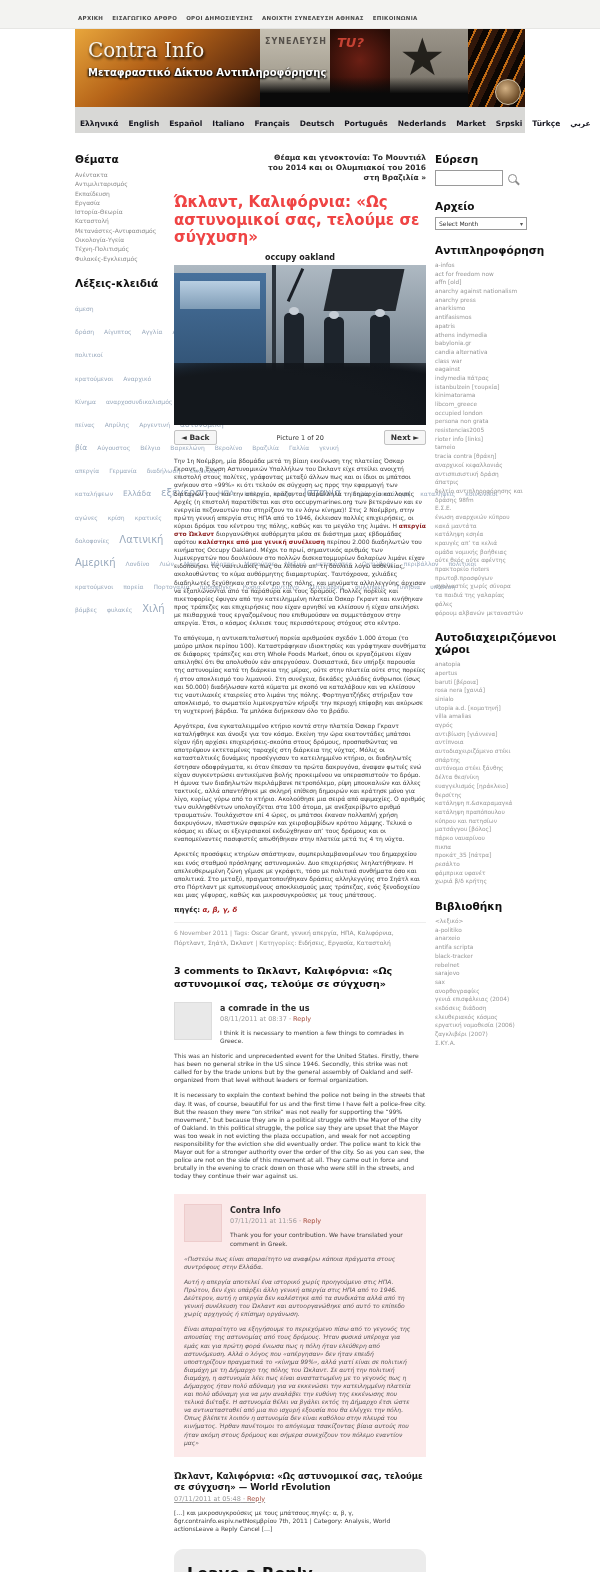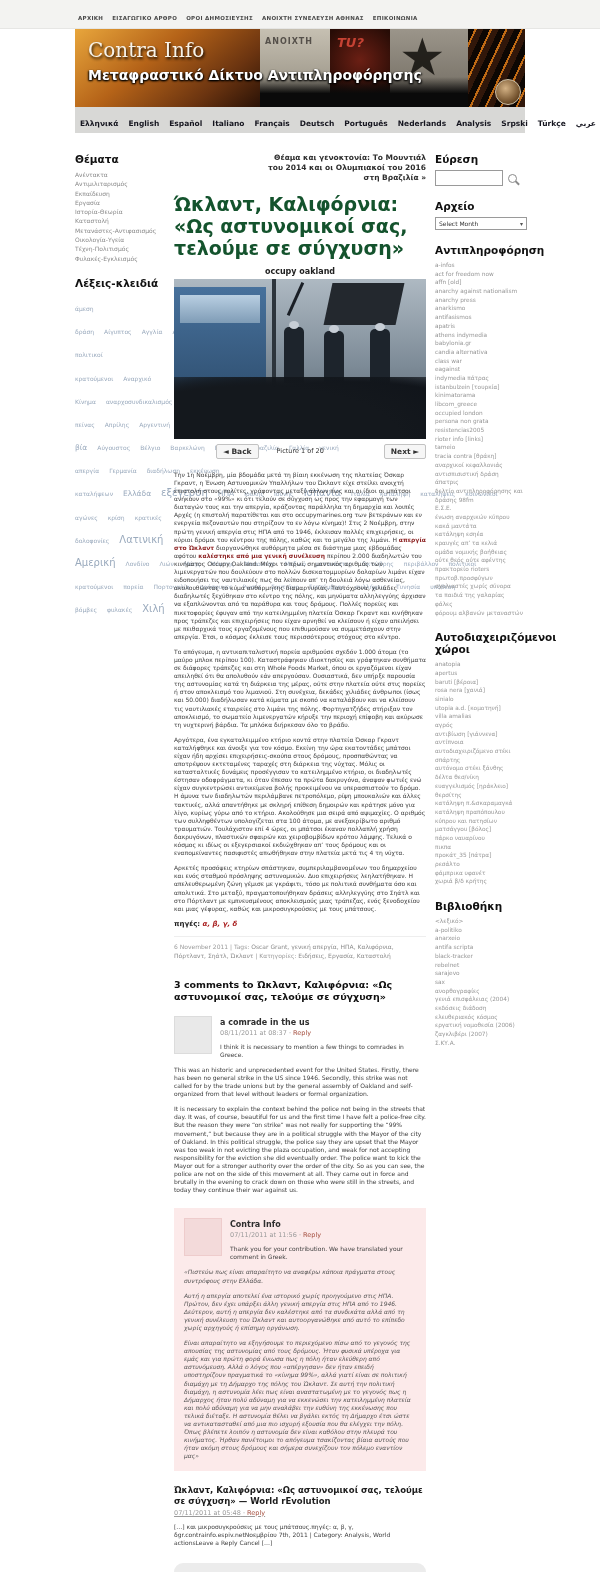--- a/index.html
+++ b/index.html
@@ -120,7 +120,7 @@
     <div class="bstrip bs4"></div>
     <div class="bstrip bs5"></div>
     <div class="bcrowd"></div>
-    <span class="poster-word">ΑΝΟΙΧΤΗ</span>
+    <span class="poster-word">ΣΥΝΕΛΕΥΣΗ</span>
     <span class="graffiti-word">TU?</span>
     <span class="star-icon"></span>
     <span class="portrait"></span>

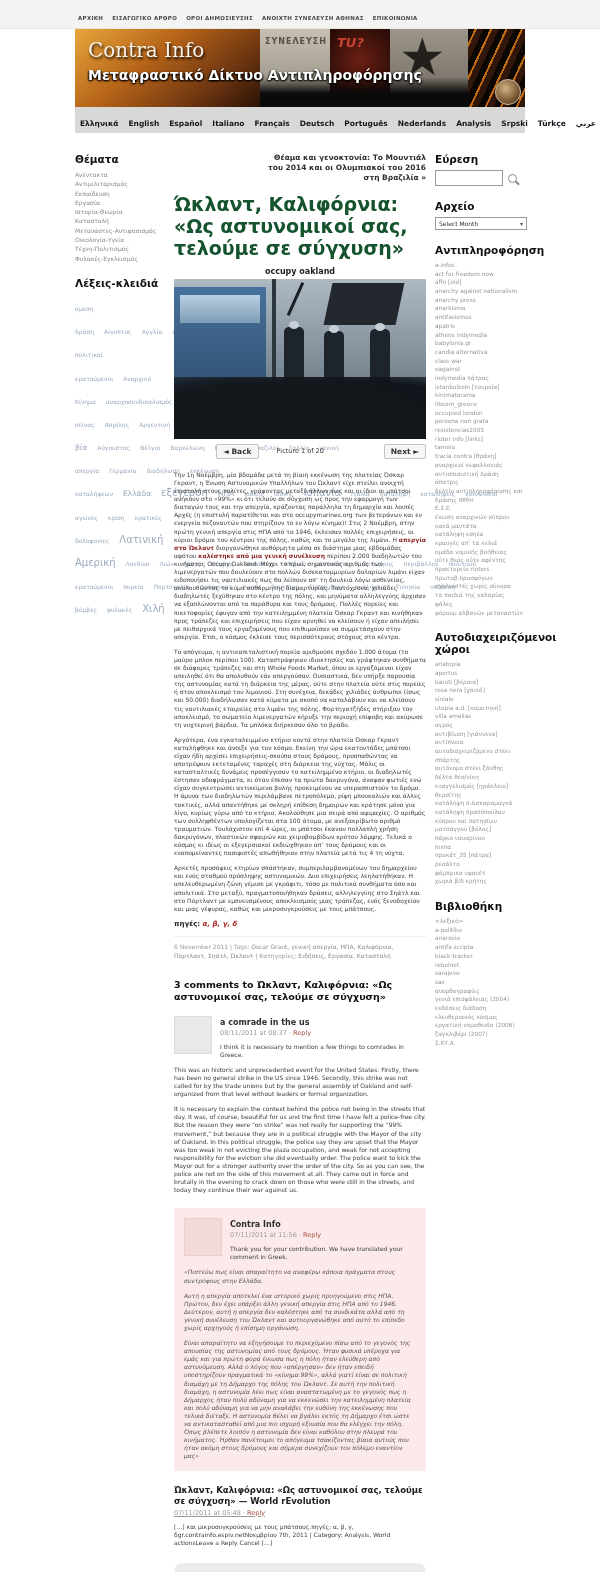--- a/index.html
+++ b/index.html
@@ -22,7 +22,7 @@
   .bs5{left:393px;width:57px;background:repeating-linear-gradient(115deg,#0d0703 0 6px,#c06a14 6px 8px,#31170a 8px 14px);}
   .bcrowd{position:absolute;left:185px;width:208px;bottom:0;height:30px;background:linear-gradient(transparent,#0a0a0a 55%);}
   .logo{position:absolute;left:13px;top:9px;font-family:"DejaVu Serif","Liberation Serif",serif;font-size:20px;color:#f7f2e8;text-shadow:1px 2px 3px rgba(0,0,0,.95);}
-  .logo-sub{position:absolute;left:13px;top:38px;font-size:14px;font-weight:bold;color:#fff;text-shadow:1px 1px 2px #000,-1px 1px 2px #000;}
+  .logo-sub{position:absolute;left:13px;top:38px;font-size:10px;font-weight:bold;color:#fff;text-shadow:1px 1px 2px #000,-1px 1px 2px #000;}
   .poster-word{position:absolute;left:190px;top:8px;font-size:8px;font-weight:bold;color:#55504a;letter-spacing:1px;}
   .graffiti-word{position:absolute;left:262px;top:6px;color:#c64233;font-weight:bold;font-style:italic;font-size:13px;}
   .star-icon{position:absolute;left:324px;top:2px;font-size:52px;line-height:1;color:#15130f;opacity:.88;}

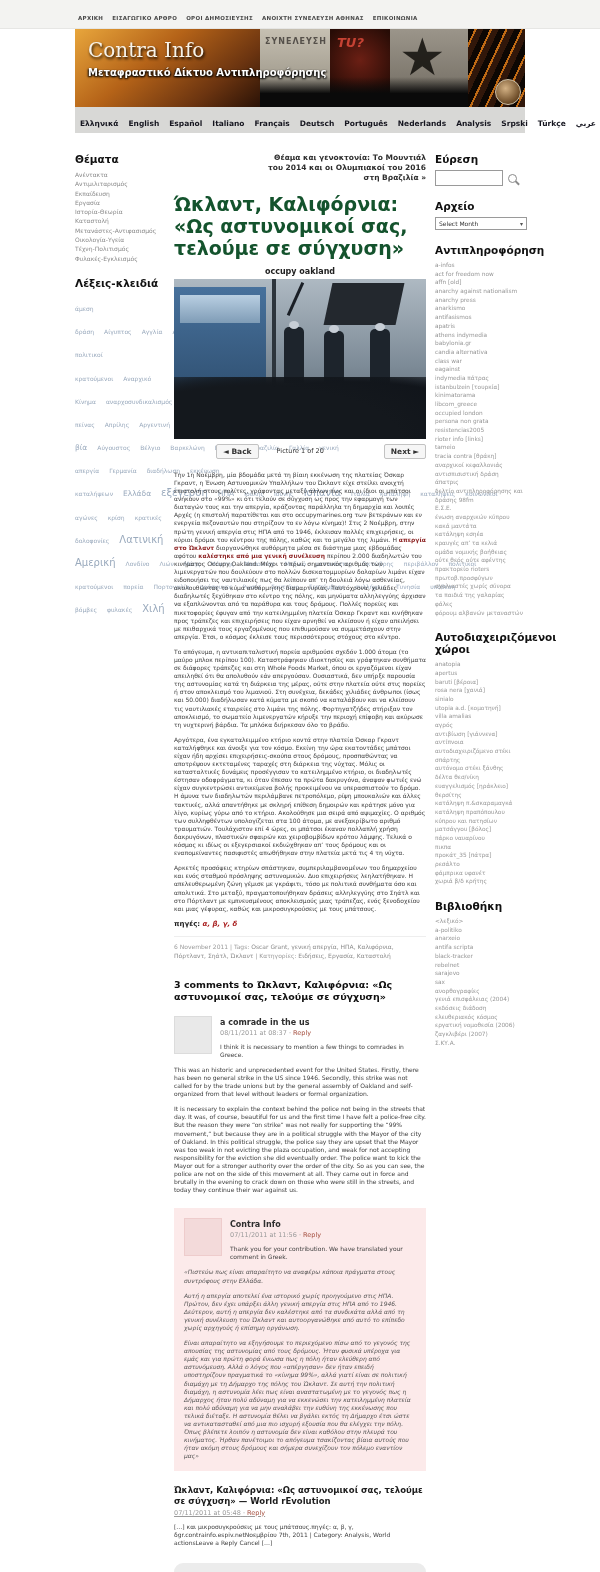--- a/index.html
+++ b/index.html
@@ -129,7 +129,7 @@
   </div>
 
   <div class="langbar">
-    <span><a>Ελληνικά</a><a>English</a><a>Español</a><a>Italiano</a><a>Français</a><a>Deutsch</a><a>Português</a><a>Nederlands</a><a>Analysis</a><a>Srpski</a><a>Türkçe</a><a>عربي</a></span>
+    <span><a>Ελληνικά</a><a>English</a><a>Español</a><a>Italiano</a><a>Français</a><a>Deutsch</a><a>Português</a><a>Nederlands</a><a>Market</a><a>Srpski</a><a>Türkçe</a><a>عربي</a></span>
   </div>
 
   <div class="cols">

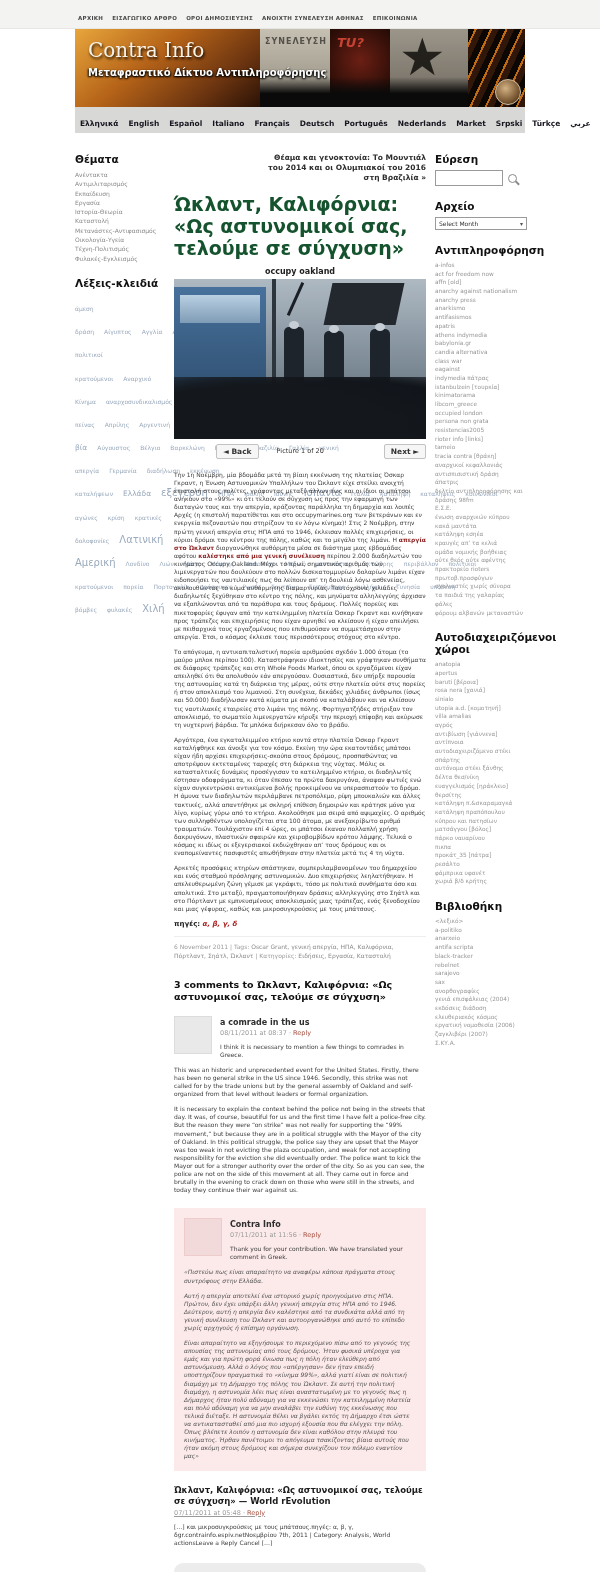--- a/index.html
+++ b/index.html
@@ -53,7 +53,7 @@
 
   
   .ticker{width:165px;margin-left:auto;text-align:right;font-size:7.5px;font-weight:bold;color:#2e2e2e;line-height:1.35;margin-bottom:8px;}
-  h1.title{font-size:19px;line-height:1.15;color:#14532d;margin:11px 0 7px;font-weight:bold;}
+  h1.title{font-size:15px;line-height:1.15;color:#ef4444;margin:11px 0 7px;font-weight:bold;}
   .photocap{text-align:center;font-weight:bold;font-size:8px;color:#222;margin-bottom:3px;}
   .photo{position:relative;height:160px;overflow:hidden;margin-bottom:4px;background:#5c6874;}
   .ph-sky{position:absolute;inset:0;background:linear-gradient(180deg,#aeb9c2,#7c8a96 55%,#4e5a66);}

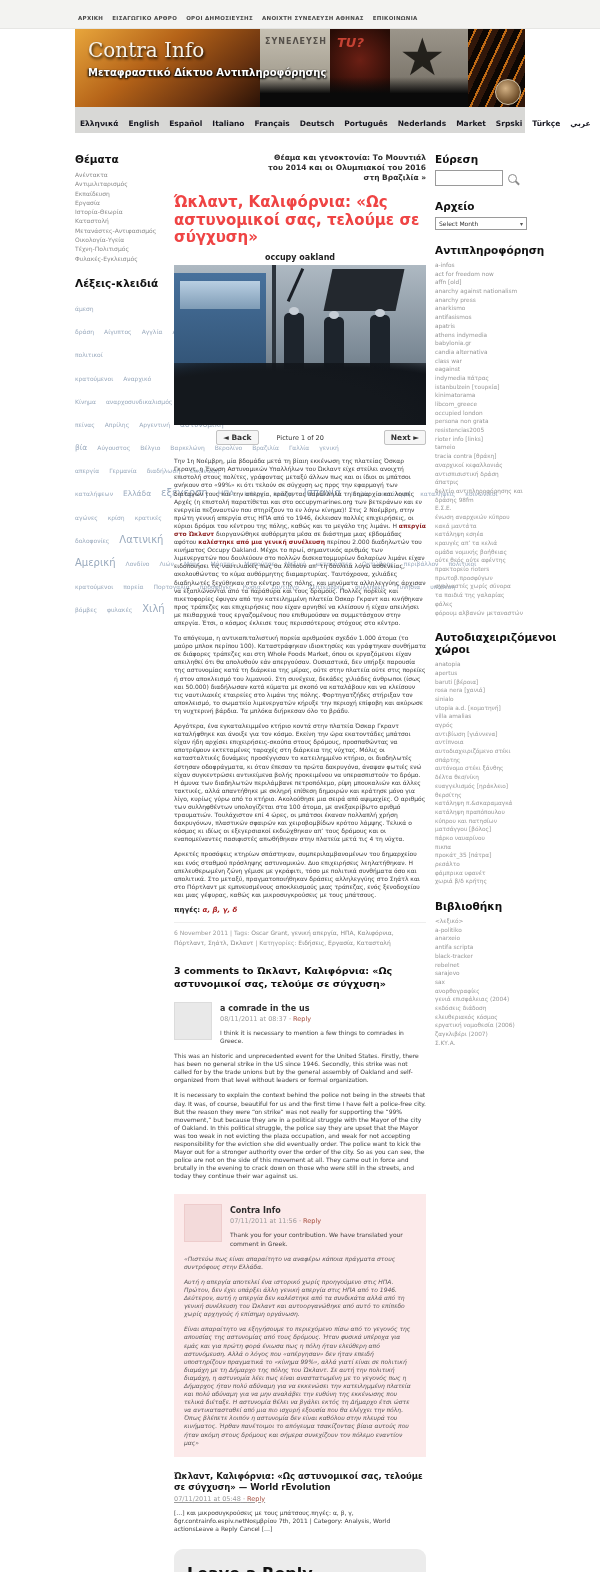--- a/index.html
+++ b/index.html
@@ -66,7 +66,7 @@
   .ph-helmet{position:absolute;width:10px;height:8px;border-radius:50%;background:#c7ced6;}
   .ph-crowd{position:absolute;left:0;right:0;bottom:0;height:62px;background:radial-gradient(ellipse at 30% 100%,#14181d 60%,transparent),radial-gradient(ellipse at 70% 100%,#10141a 65%,transparent),linear-gradient(transparent,#0e1217 70%);}
   .pnav{display:flex;justify-content:space-between;align-items:center;margin:5px 0 12px;}
-  .pbtn{font-size:7.5px;font-weight:bold;color:#333;background:#f6f6f6;border:1px solid #c2c2c2;border-radius:2px;padding:2px 6px;margin-left:42px;}
+  .pbtn{font-size:7.5px;font-weight:bold;color:#333;background:#f6f6f6;border:1px solid #c2c2c2;border-radius:2px;padding:2px 6px;}
   .pcount{font-size:6.5px;color:#333;}
   .body p, .comment p{font-size:6px;line-height:1.35;color:#3d3d3d;margin:0 0 7px;}
   .redb{color:#8e2626;font-weight:bold;}

